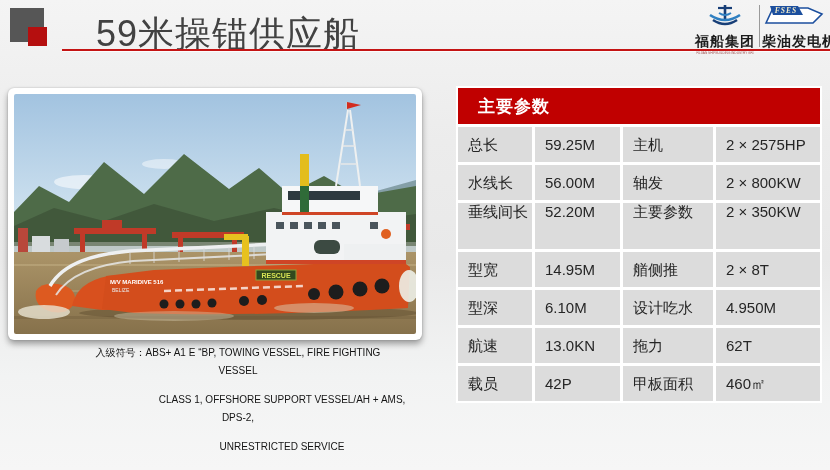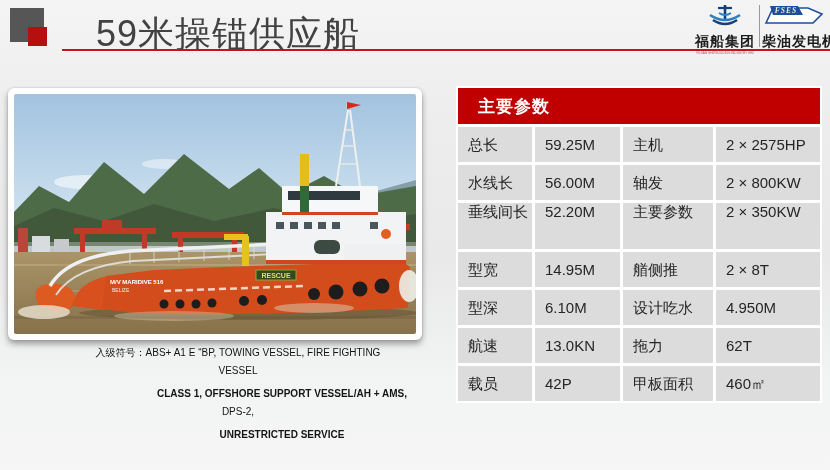--- a/index.html
+++ b/index.html
@@ -58,7 +58,7 @@
   
   .classification { position:absolute; left:8px; top:344px; width:460px; color:#141414; }
   .cl-line { font-size:10px; line-height:18px; white-space:nowrap;text-align:center; }
-  .cl-line.indent { padding-left:88px; margin-top:5px;font-weight:bold; }
+  .cl-line.indent { padding-left:88px; margin-top:11px; }
 </style>
 </head>
 <body>

